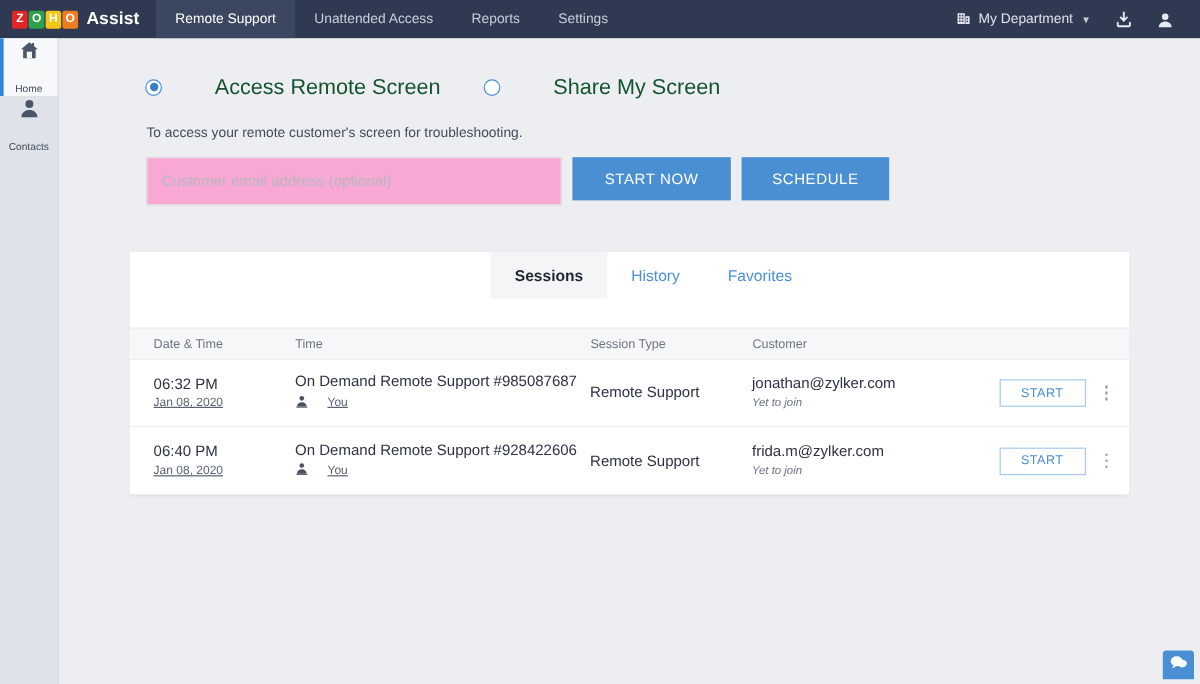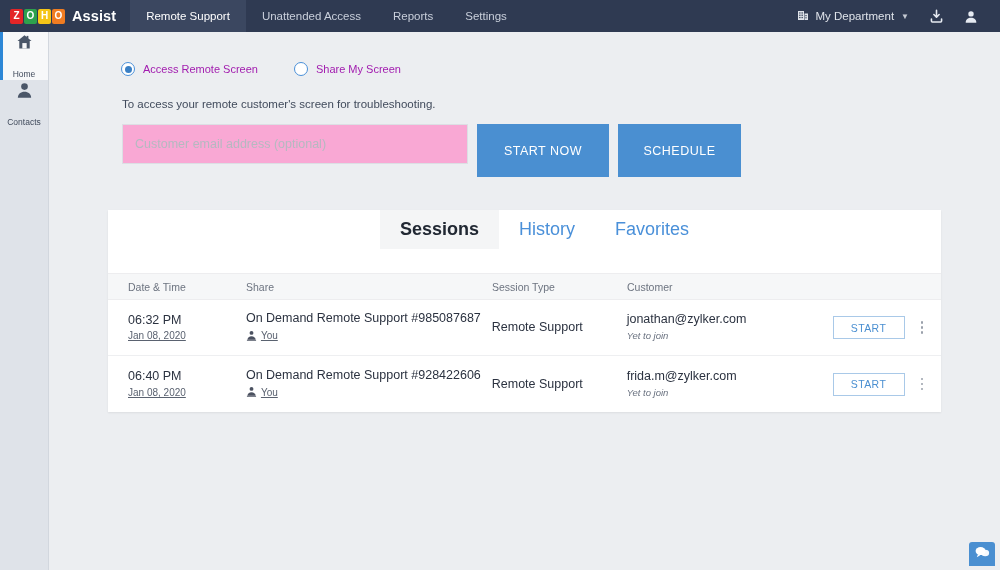--- a/index.html
+++ b/index.html
@@ -101,7 +101,7 @@
     content: ""; width: 7px; height: 7px; border-radius: 50%;
     background: #3a7fc4;
   }
-  .radio-label { font-size: 11px; color: #a21caf; }
+  .radio-label { font-size: 18px; color: #14532d; margin-left: 36px; }
   .radio-wrap.second { margin-left: 18px; }
 
   .subtext {

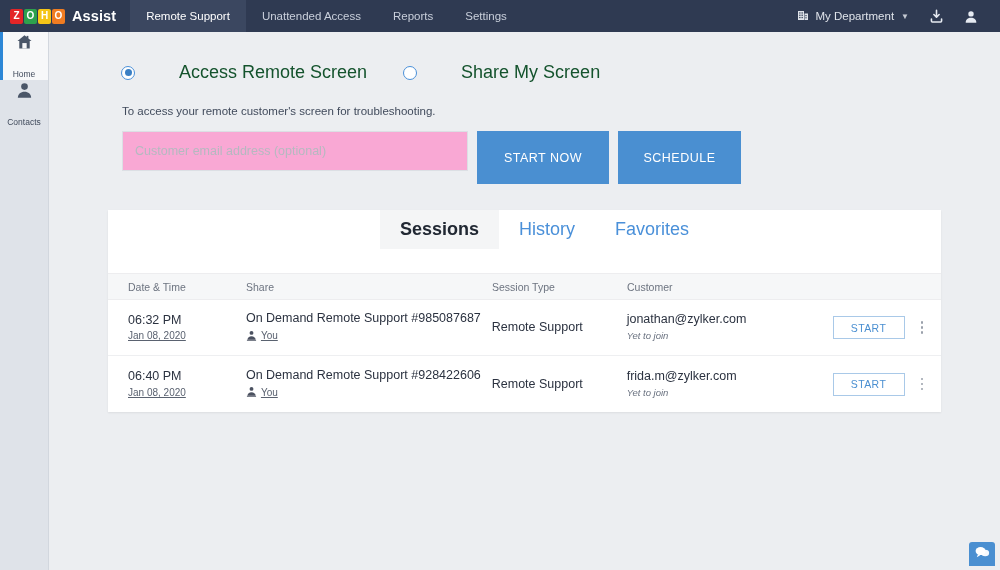--- a/index.html
+++ b/index.html
@@ -122,7 +122,7 @@
   }
   .email-input::placeholder { color: #b5b9c0; }
   .btn-primary {
-    width: 132px; height: 53px;
+    width: 132px; height: 36px;
     background: #4a8fd1; color: #fff;
     border: none; cursor: pointer;
     font-size: 12.5px; letter-spacing: .5px;

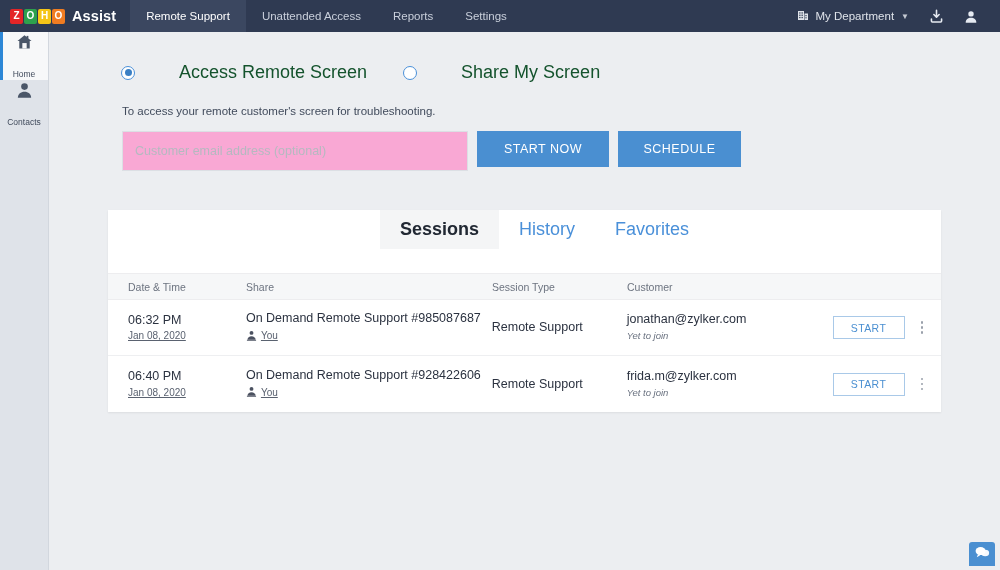--- a/index.html
+++ b/index.html
@@ -144,7 +144,7 @@
   .tab {
     display: flex; align-items: center; justify-content: center;
     padding: 0 20px;
-    font-size: 18px; color: #4a90d9; cursor: pointer;
+    font-size: 13px; color: #4a90d9; cursor: pointer;
   }
   .tab.active { color: #212833; font-weight: bold; background: #f4f5f6; }
 

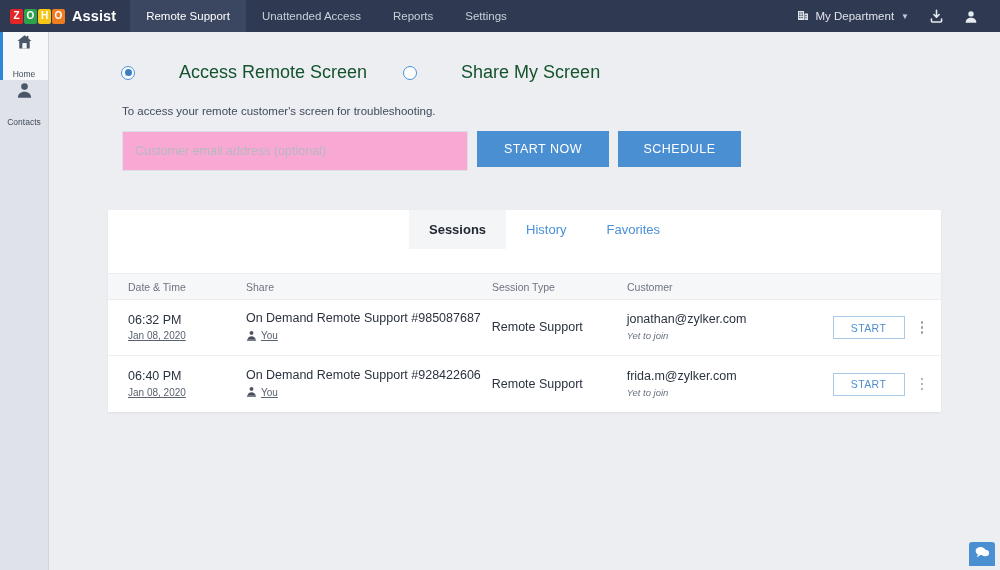--- a/index.html
+++ b/index.html
@@ -303,7 +303,7 @@
 
     <div class="thead">
       <div class="c-date">Date &amp; Time</div>
-      <div class="c-topic">Share</div>
+      <div class="c-topic">Time</div>
       <div class="c-type">Session Type</div>
       <div class="c-cust">Customer</div>
       <div class="c-act"></div>

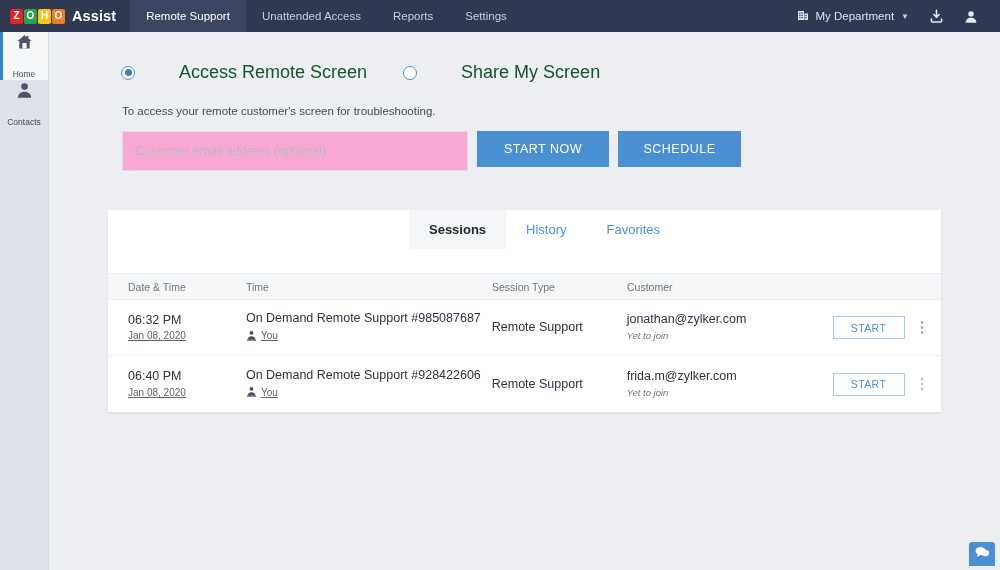--- a/index.html
+++ b/index.html
@@ -171,7 +171,7 @@
   .t1 { font-size: 12.5px; color: #2b3240; line-height: 1.35; }
   .t2 { font-size: 10px; color: #5a6270; line-height: 1.5; text-decoration: underline; }
   .t2i { font-size: 9.5px; color: #6a7280; font-style: italic; line-height: 1.6; }
-  .youline { display: flex; align-items: center; gap: 4px; }
+  .youline { display: flex; align-items: center; gap: 16px; }
 
   .btn-start {
     width: 72px; height: 23px;

